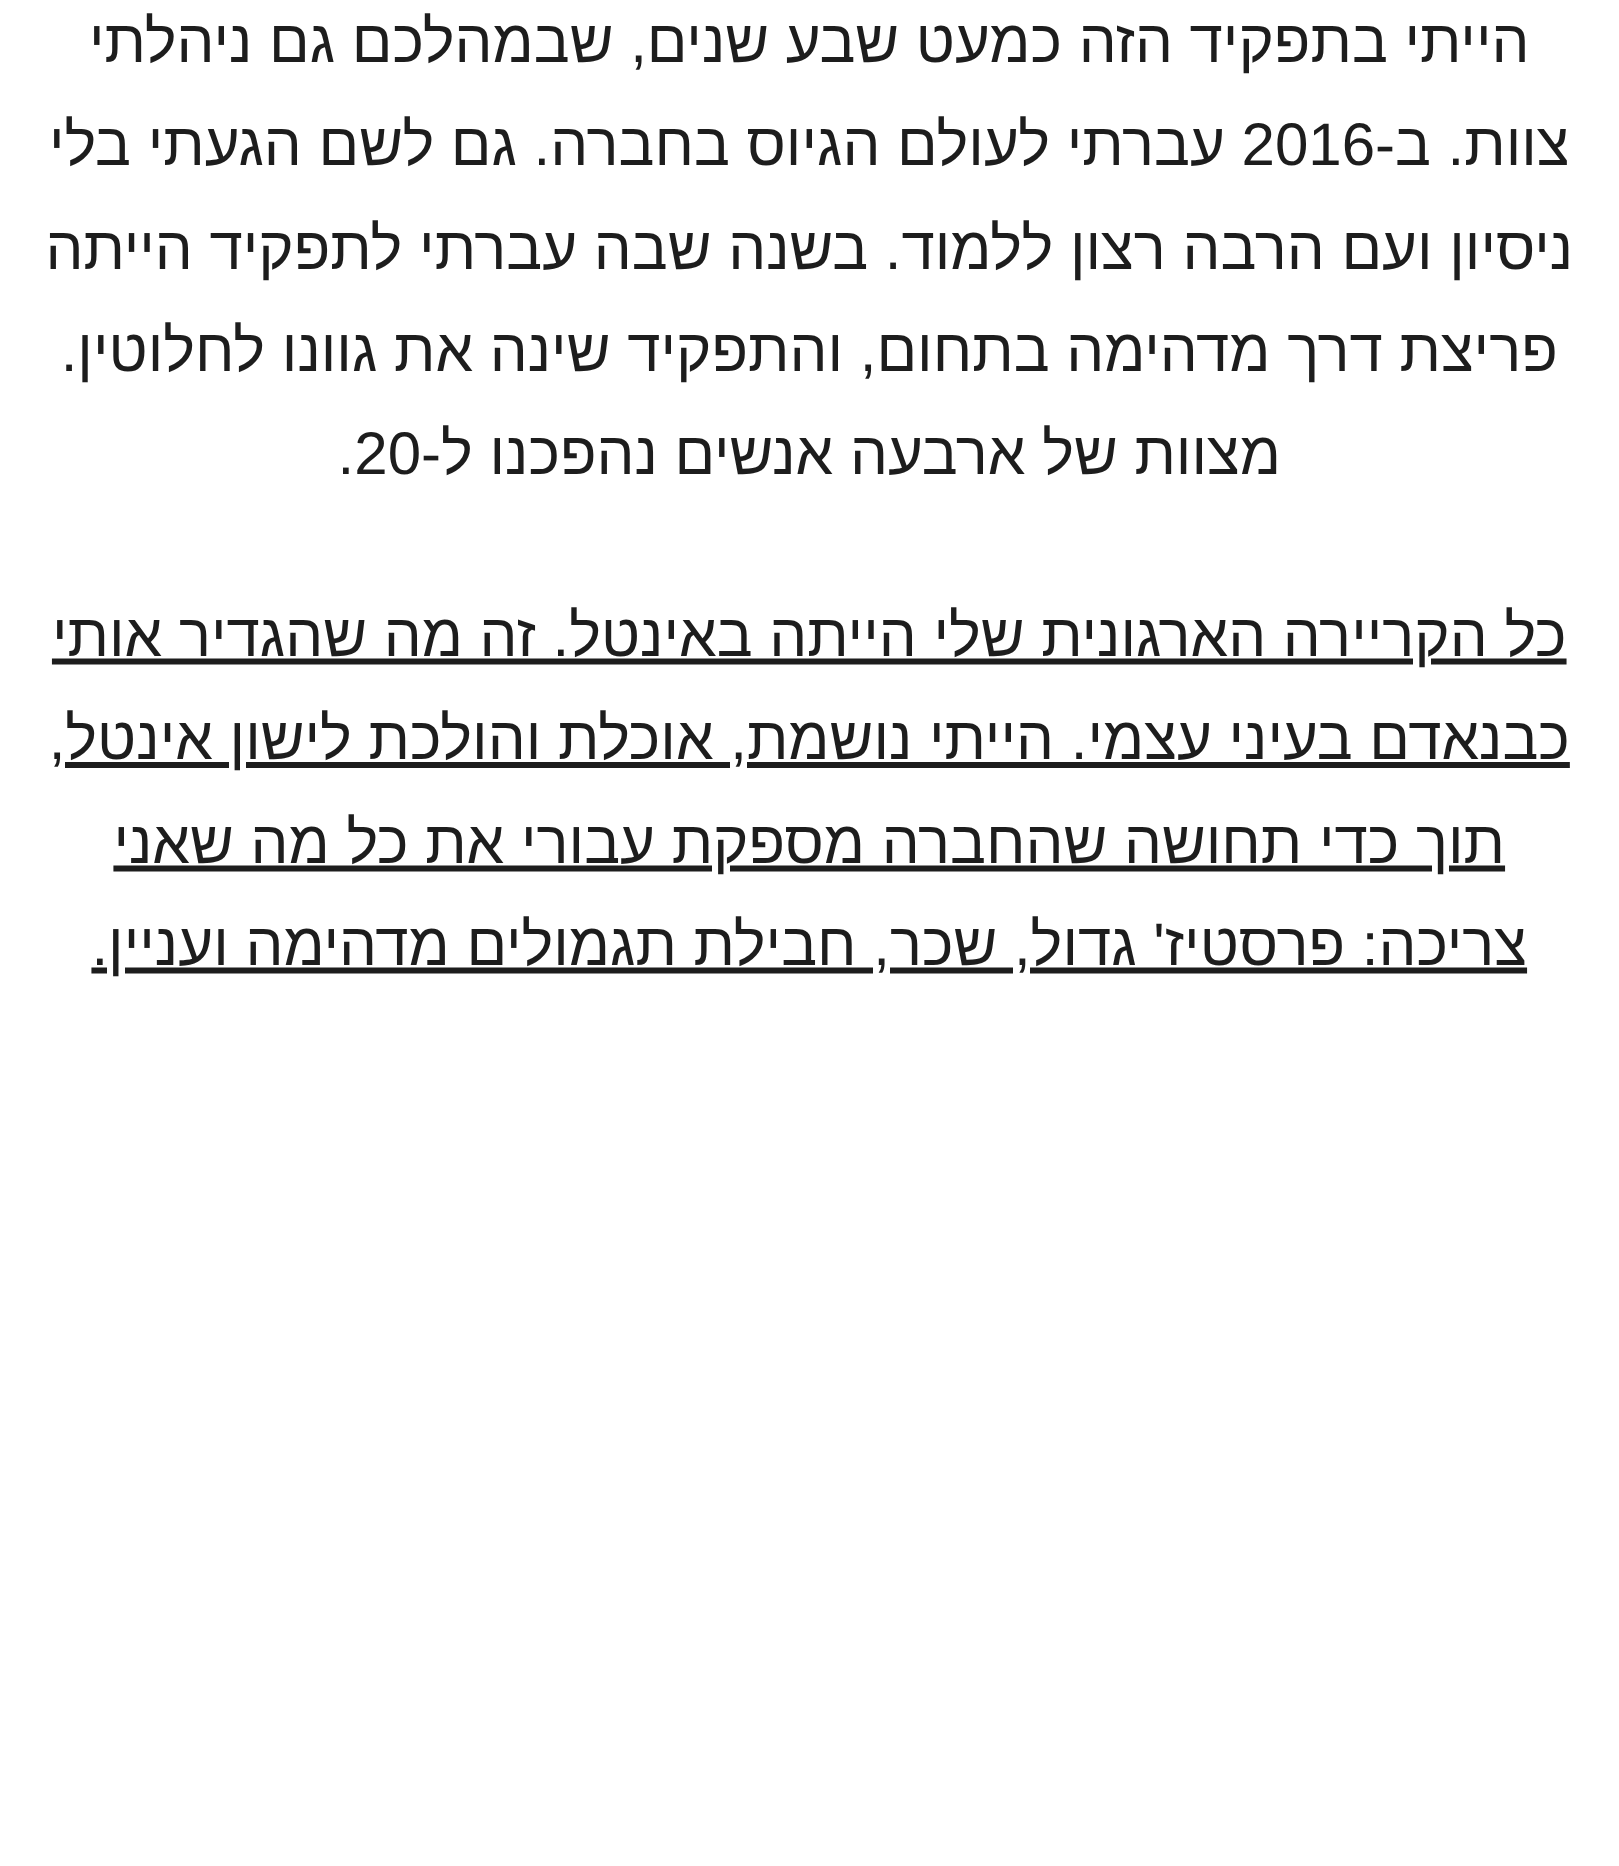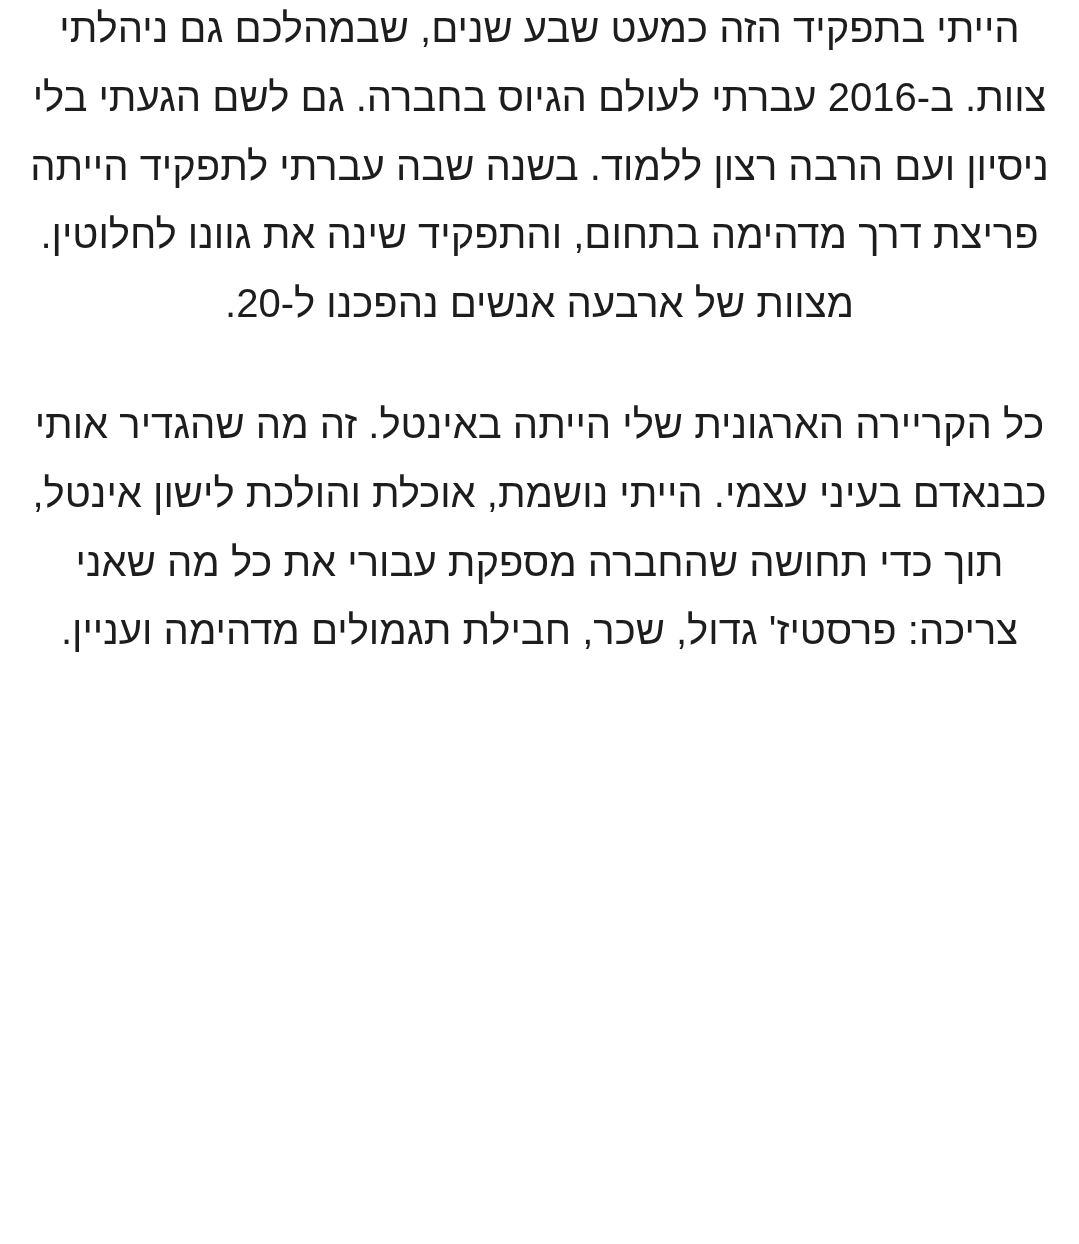--- a/index.html
+++ b/index.html
@@ -37,6 +37,7 @@
   }
   .para + .para {
     margin-top: 52px;
+    text-decoration: underline;
   }
   .first-para {
     margin-top: -6px;

